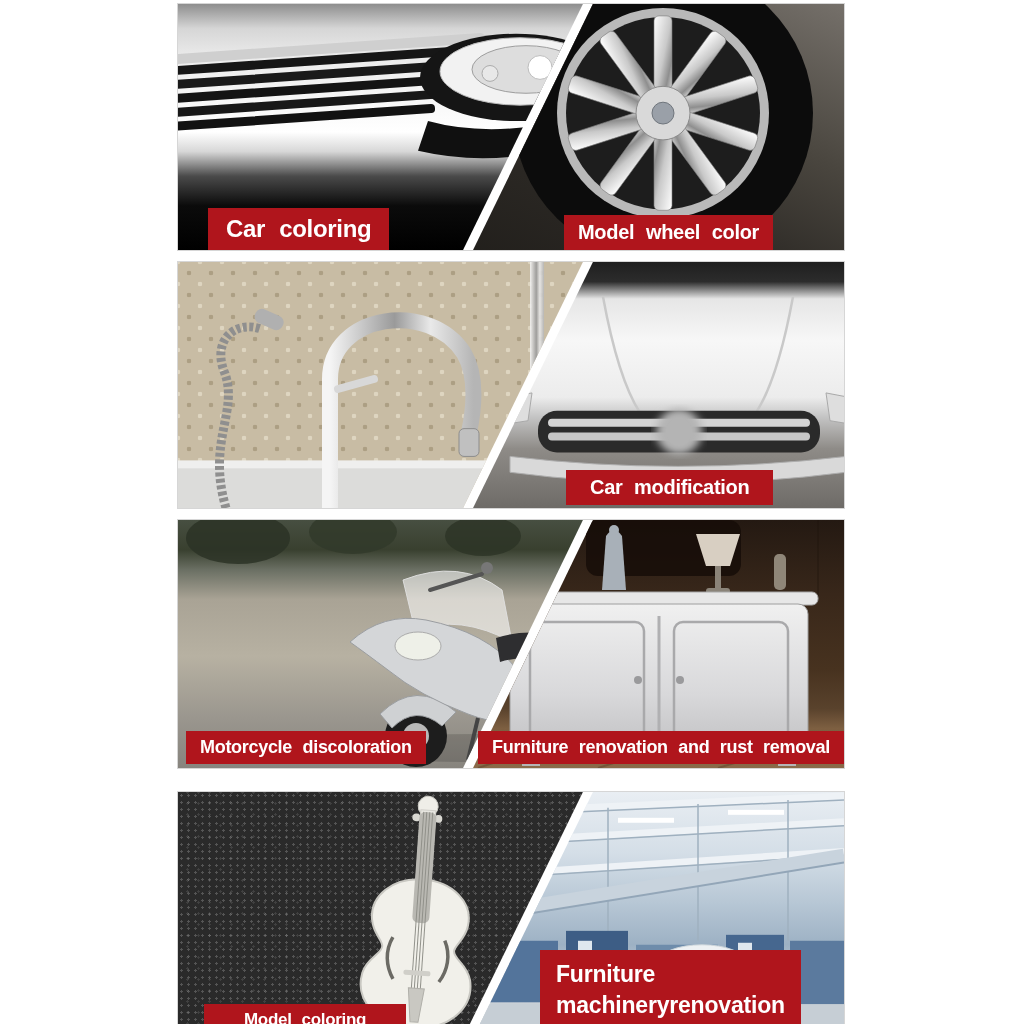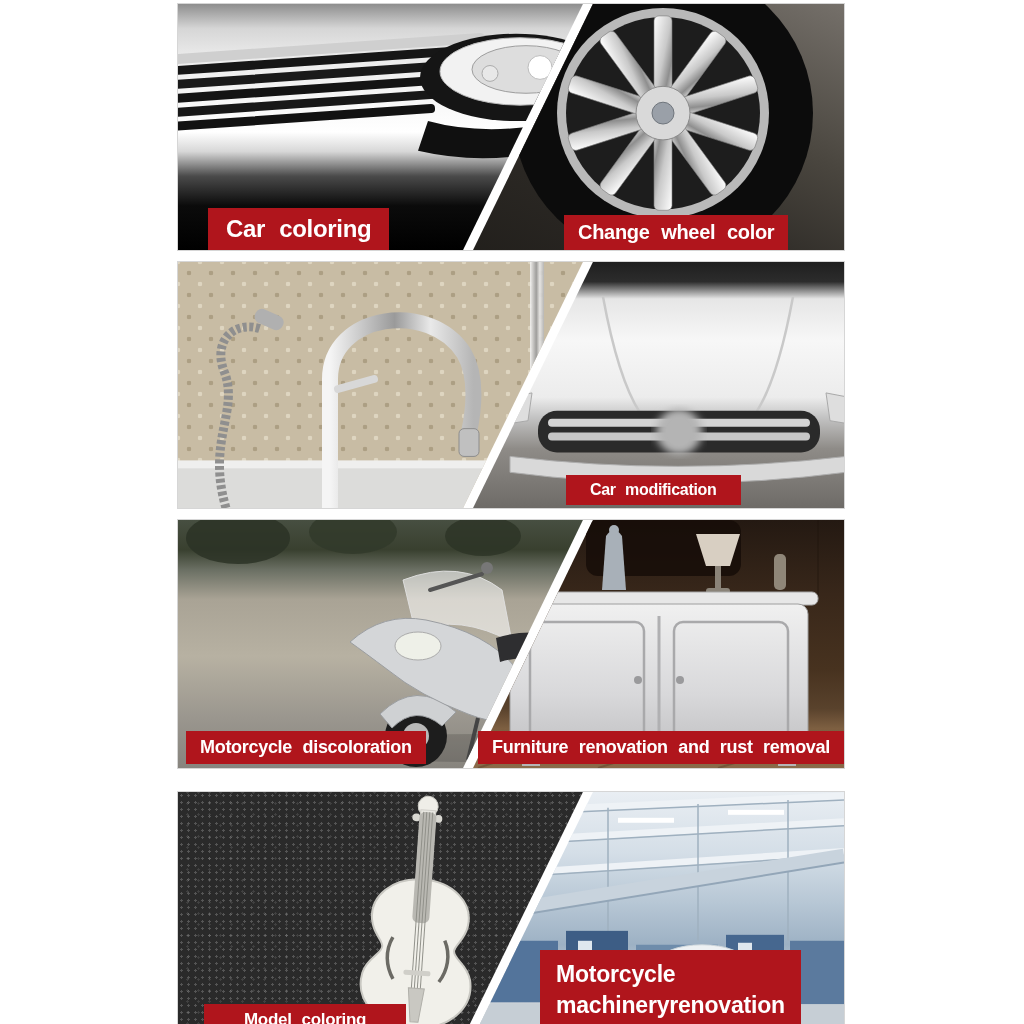--- a/index.html
+++ b/index.html
@@ -121,7 +121,7 @@
       </svg>
     </div>
     <div class="lbl" id="l1a">Car coloring</div>
-    <div class="lbl" id="l1b">Change wheel color</div>
+    <div class="lbl" id="l1b">Model wheel color</div>
   </div>
 
   <div class="r r2">

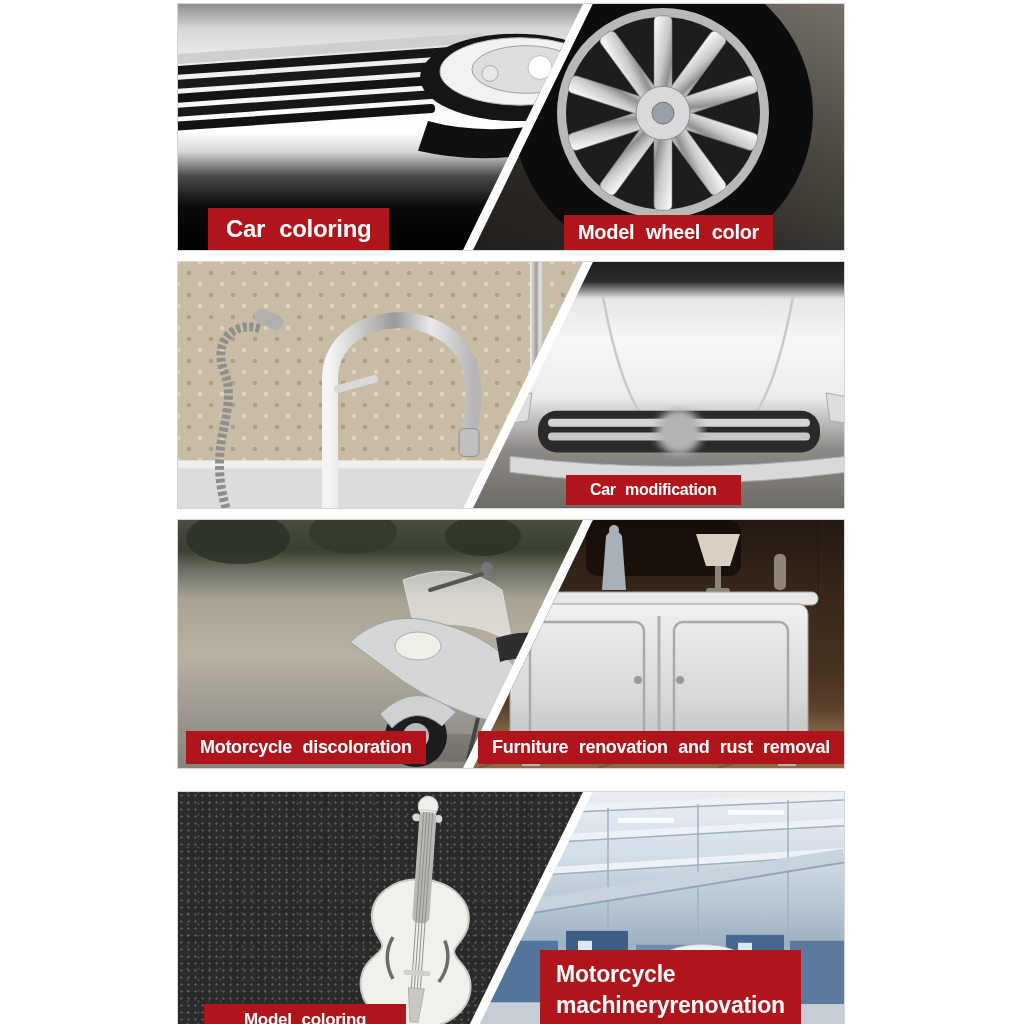--- a/index.html
+++ b/index.html
@@ -19,7 +19,7 @@
   #l1a{left:30px;bottom:0;font-size:24px;padding:7px 18px;}
   #l1b{left:386px;bottom:0;font-size:20px;}
   #l2a{left:31px;bottom:3px;font-size:20px;}
-  #l2b{left:388px;bottom:3px;font-size:16px;padding:6px 24px;}
+  #l2b{left:388px;bottom:3px;font-size:20px;padding:6px 24px;}
   #l3a{left:8px;bottom:4px;font-size:18px;}
   #l3b{right:0;bottom:4px;font-size:18px;}
   #l4a{left:26px;bottom:2px;font-size:17px;padding:6px 40px;margin-top:45px;}

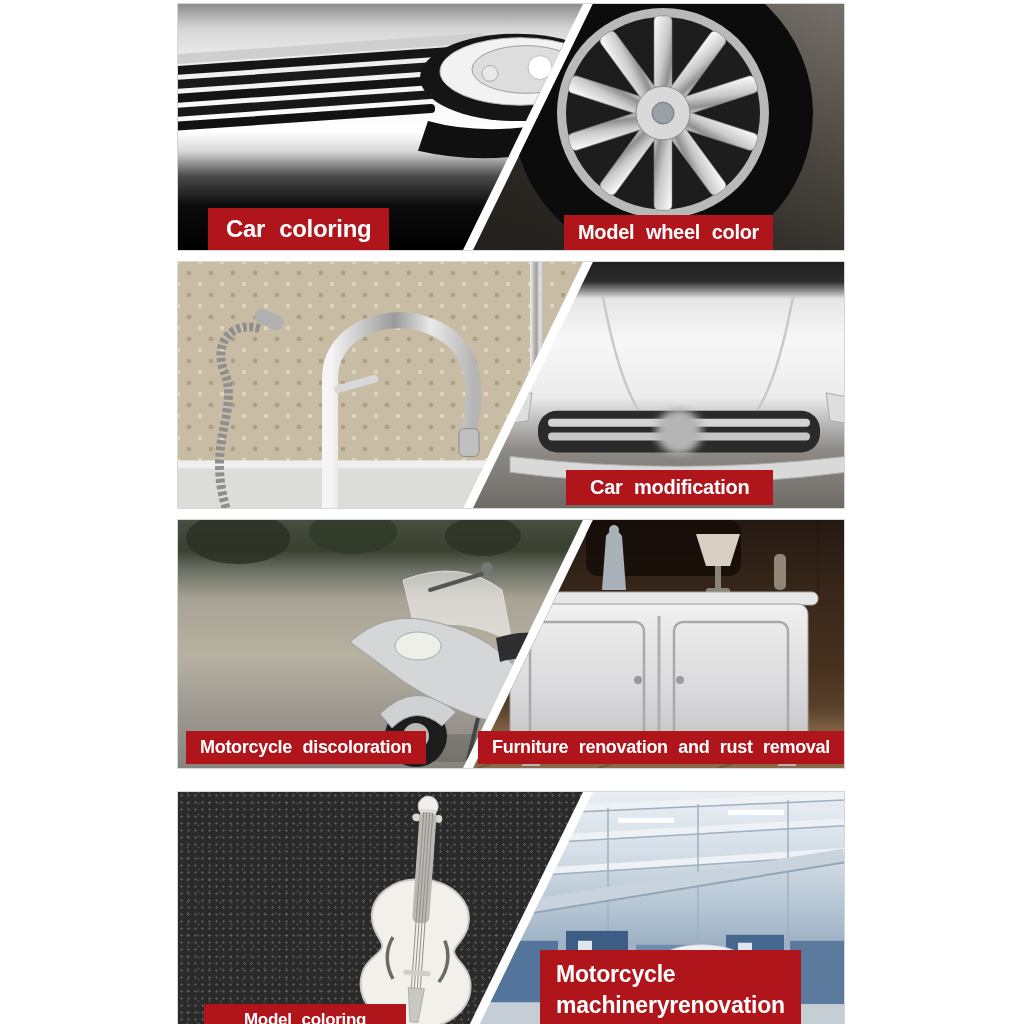--- a/index.html
+++ b/index.html
@@ -300,7 +300,7 @@
     </div>
     <div class="lbl" id="l4a">Model coloring</div>
     <div class="lbl" id="l4b">
-      <span>Motorcycle</span>
+      <span>Furniture</span>
       <span>machineryrenovation</span>
     </div>
   </div>

